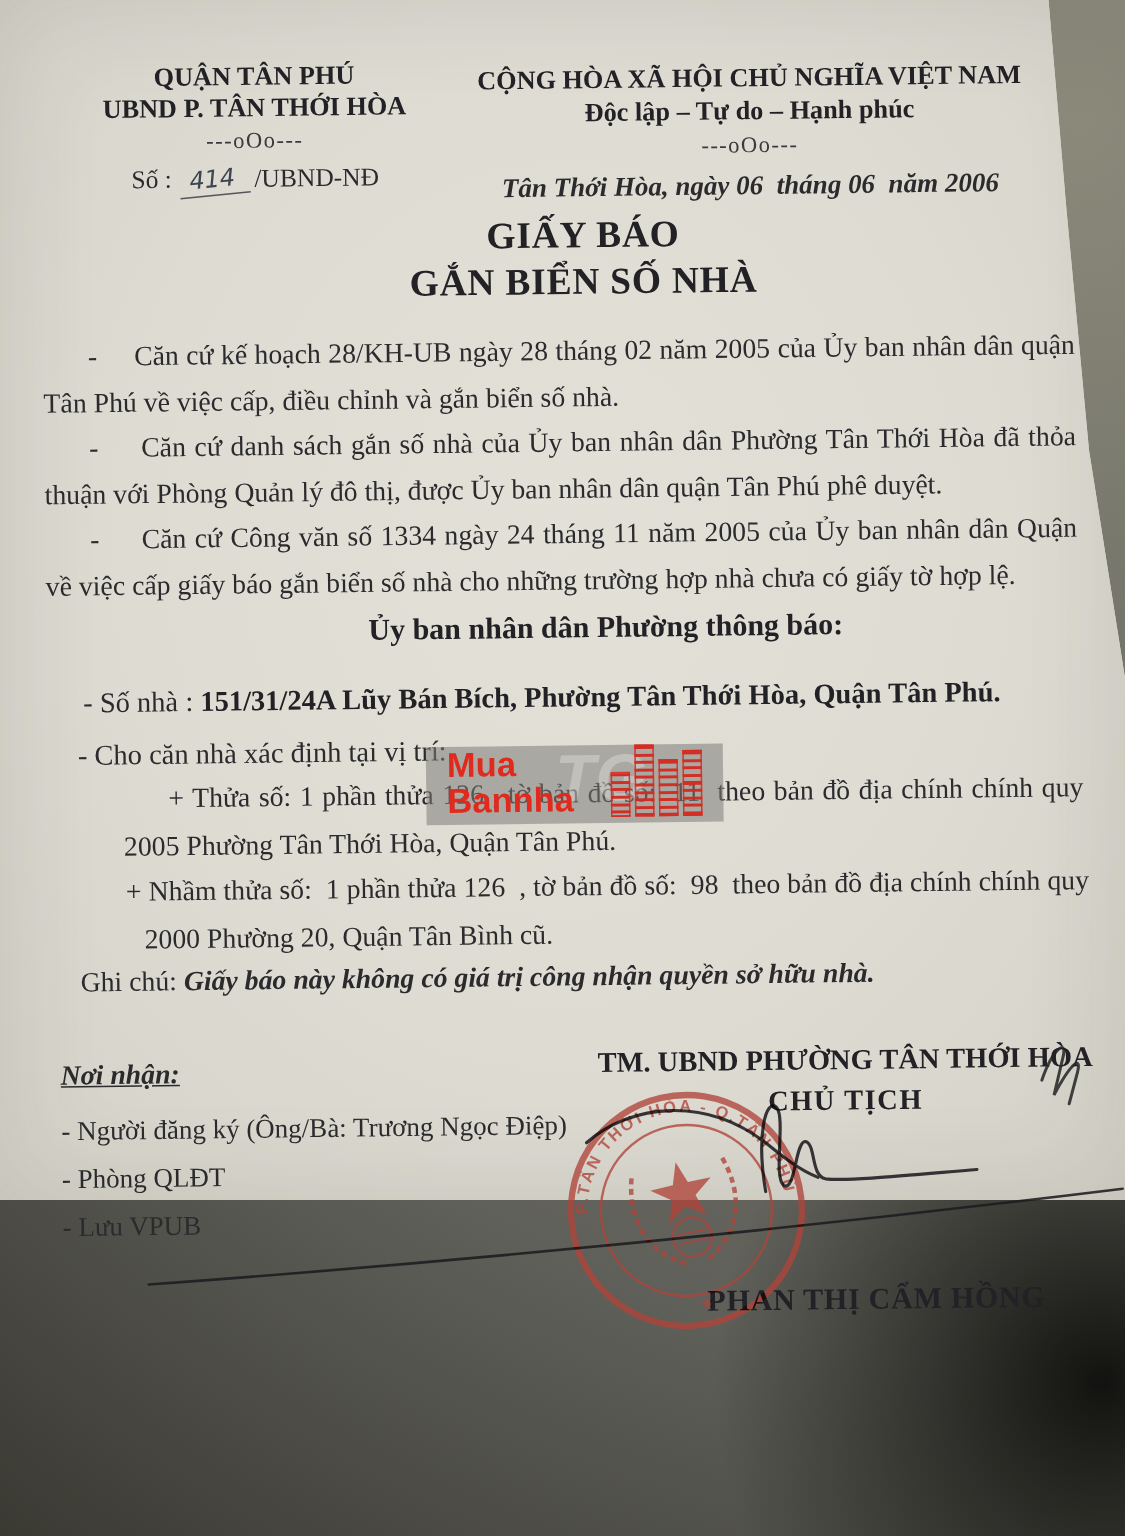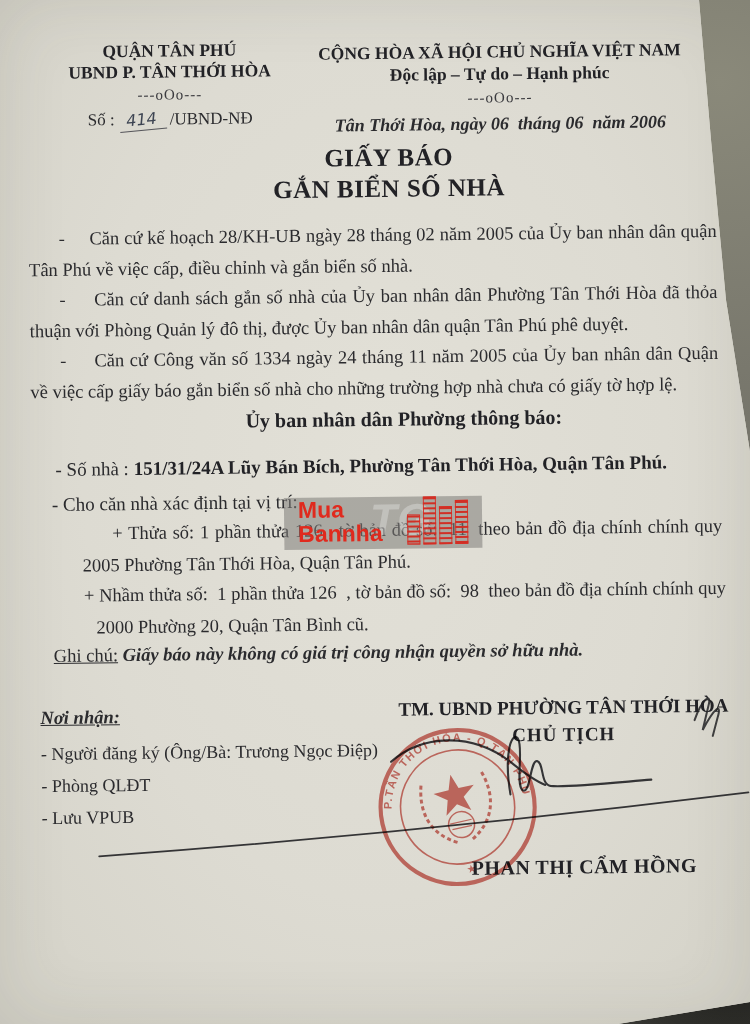--- a/index.html
+++ b/index.html
@@ -11,7 +11,7 @@
       radial-gradient(circle at 96% 8%, #8a897a 0%, #75746a 30%, #60605a 70%, #3a3a33 100%);
   }
   .paper {
-    position:absolute; left:0; top:0; width:750px; height:1024px;
+    position:absolute; left:0; top:0; width:750px; height:800px;
     background:
       radial-gradient(ellipse at 50% 45%, #e2e0d7 0%, #dddbd2 55%, #d6d4ca 90%),
       linear-gradient(180deg,#d9d7ce,#dddbd2);

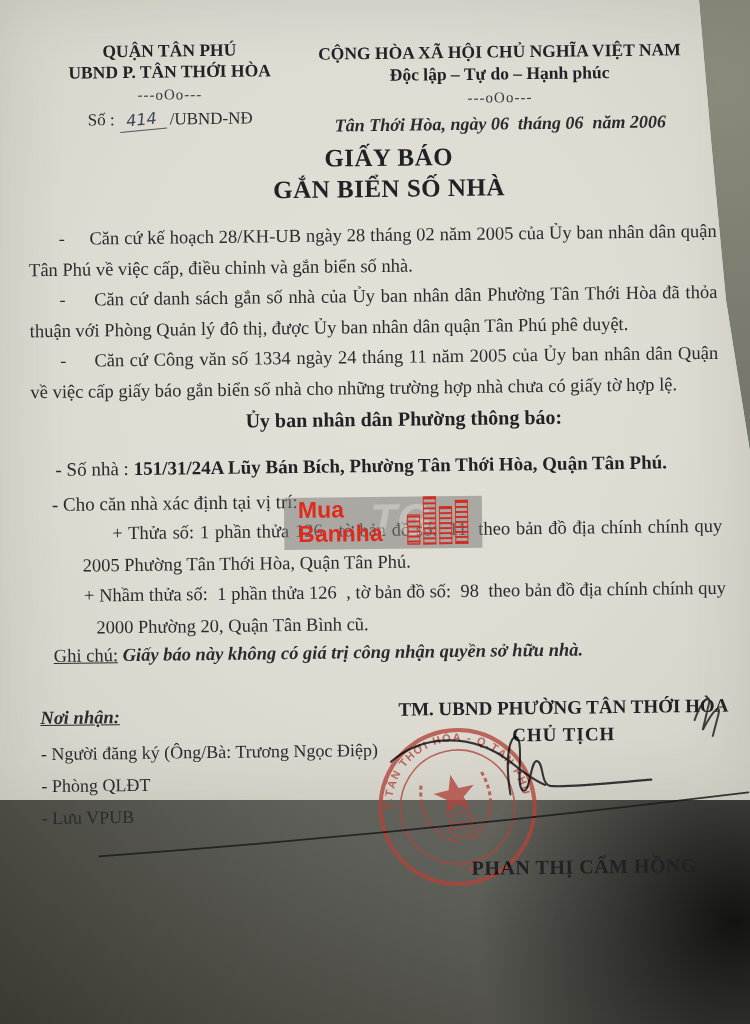--- a/index.html
+++ b/index.html
@@ -42,7 +42,7 @@
   .plot1 { left:82px; top:514px; width:640px; font-size:18.5px; line-height:32px; text-indent:30px; text-align:justify;}
   .plot2 { left:95px; top:576px; width:630px; font-size:18.5px; line-height:32px; text-indent:-12px; text-align:justify;}
   .ghichu { left:52px; top:642px; width:680px; font-size:18.5px; }
-  .ghichu .lbl { text-decoration:underline; }
+  .ghichu .lbl { }
   .ghichu .txt { font-weight:bold; font-style:italic; }
   .noinhan { left:38px; top:698px; width:355px; font-size:18px; line-height:32px; }
   .noinhan .h { font-weight:bold; font-style:italic; text-decoration:underline; font-size:18.5px; margin-bottom:4px; }

